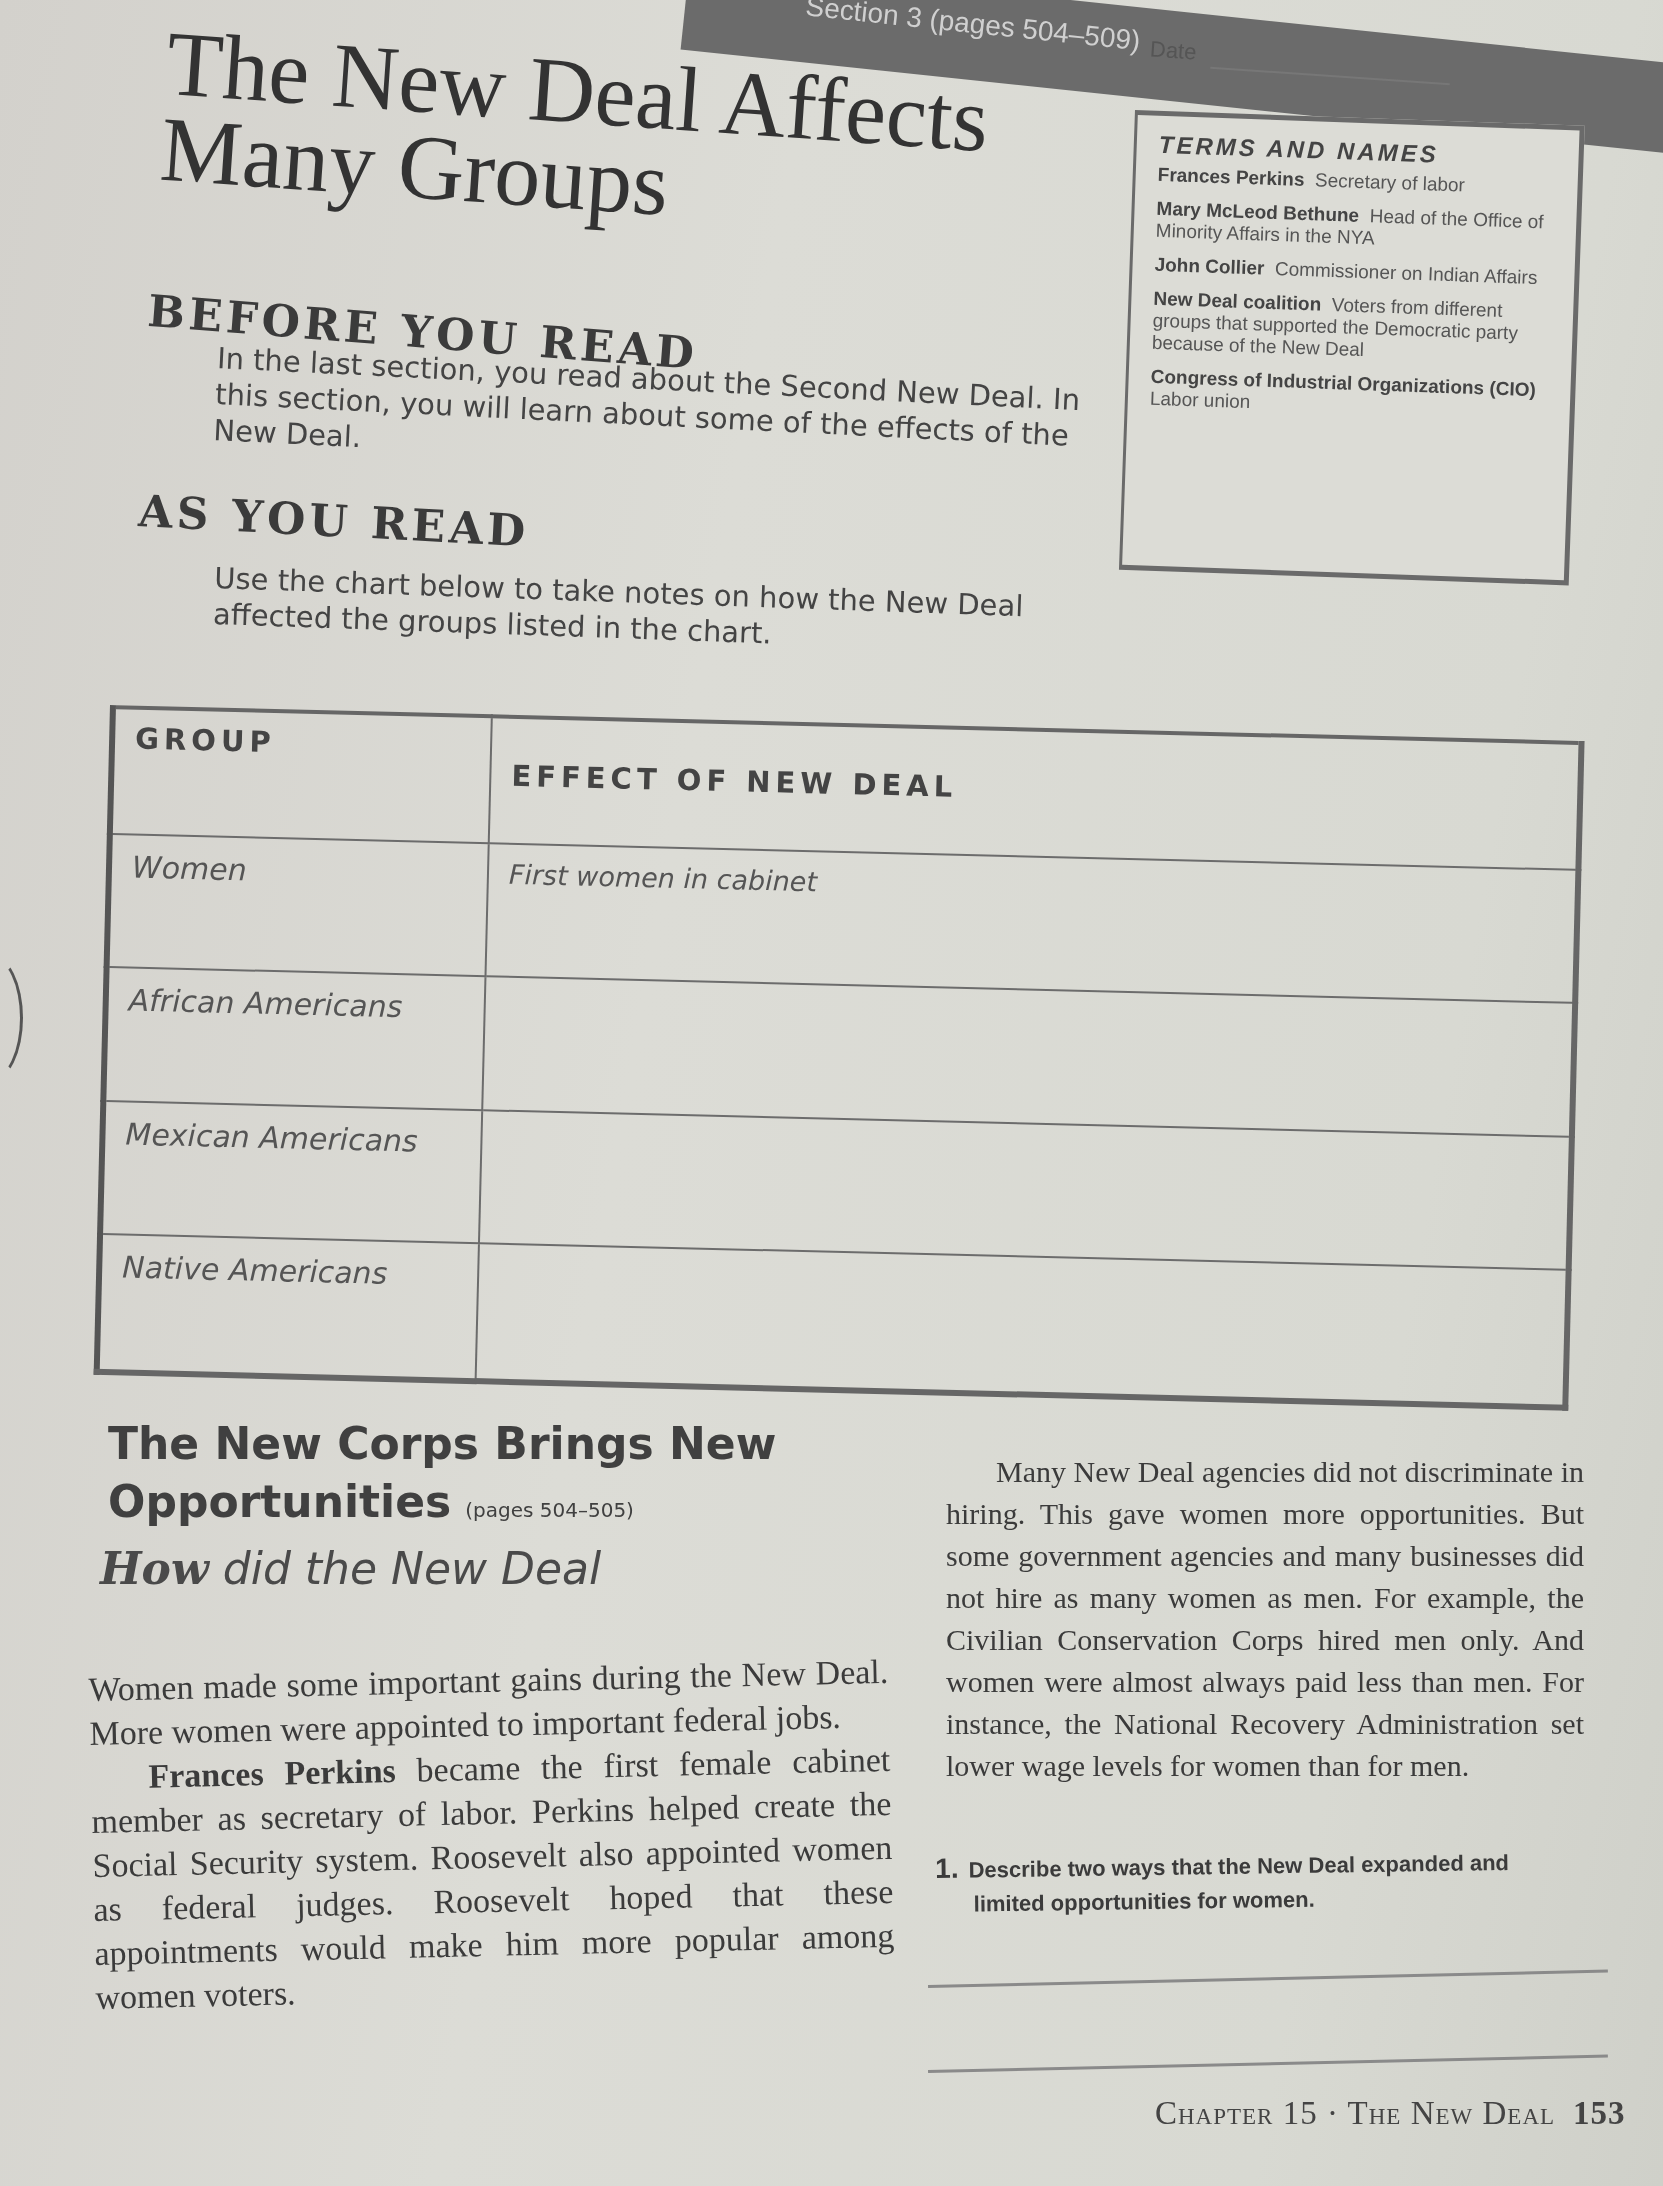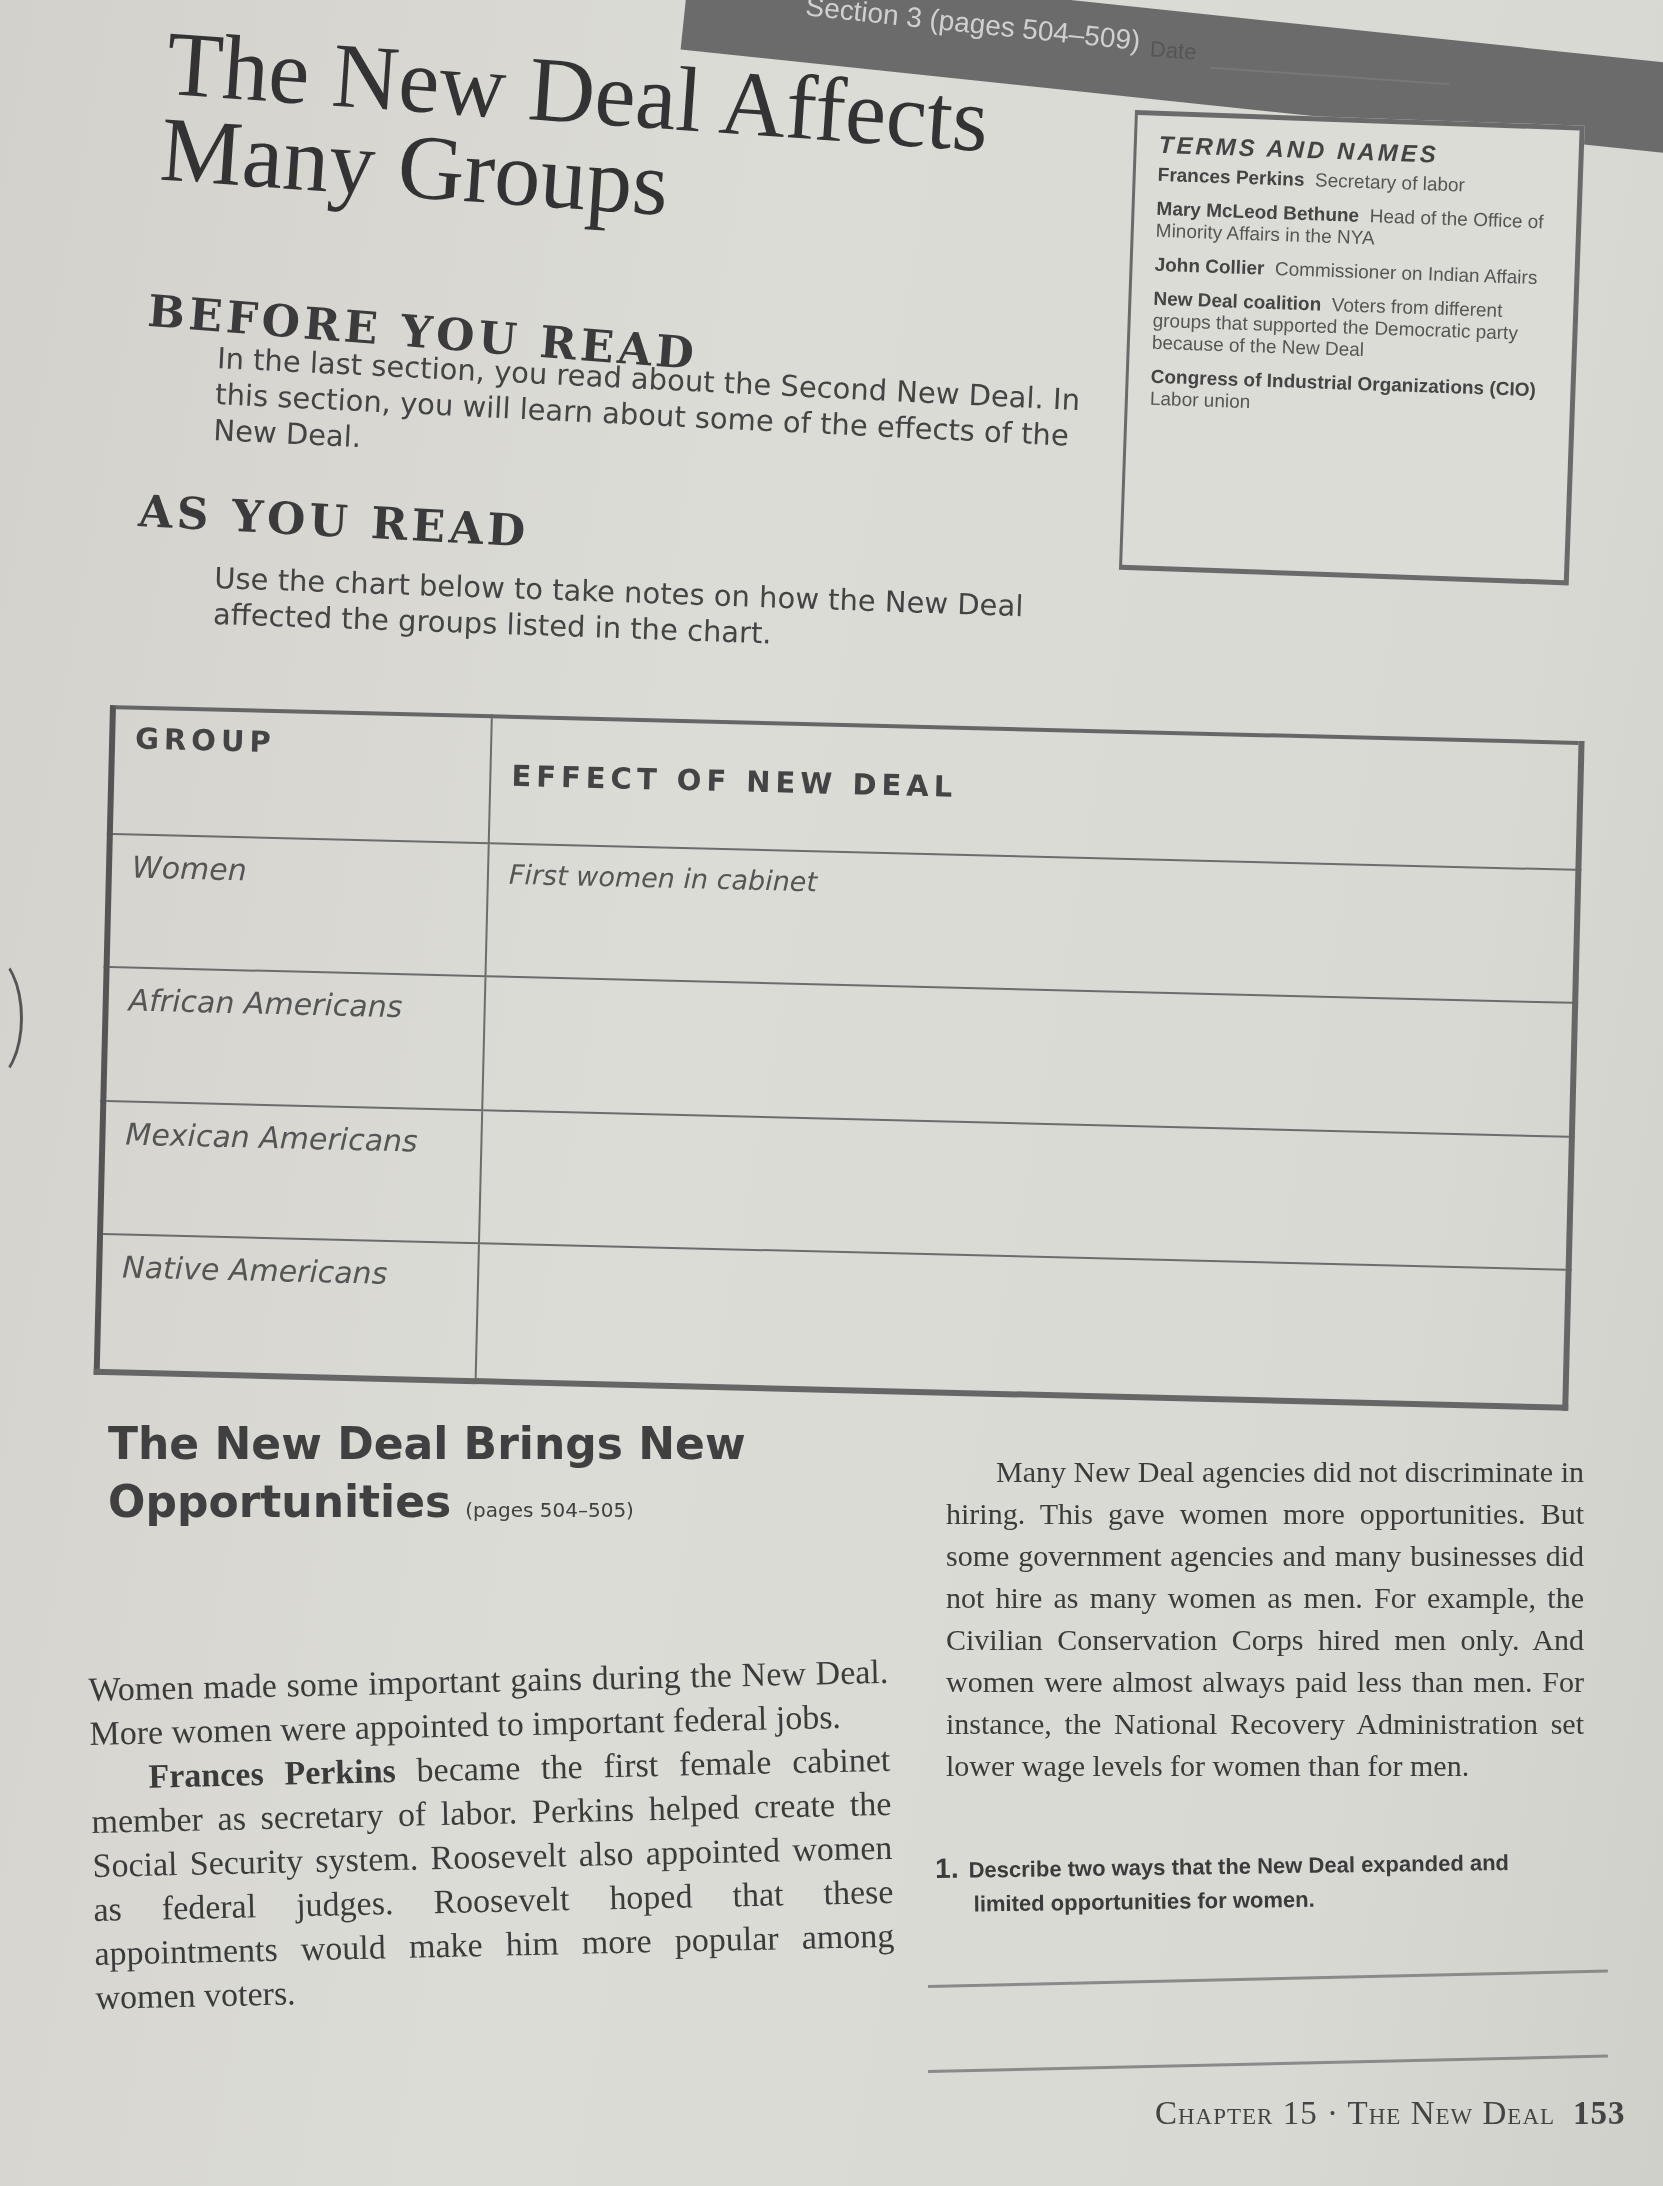--- a/index.html
+++ b/index.html
@@ -166,7 +166,7 @@
   <div class="edge-arc"></div>
 
   <div class="sec-title">
-    <div>The New Deal Brings New</div>
+    <div>The New Corps Brings New</div>
     <div><span>Opportunities</span><span class="pages">(pages 504–505)</span></div>
   </div>
 

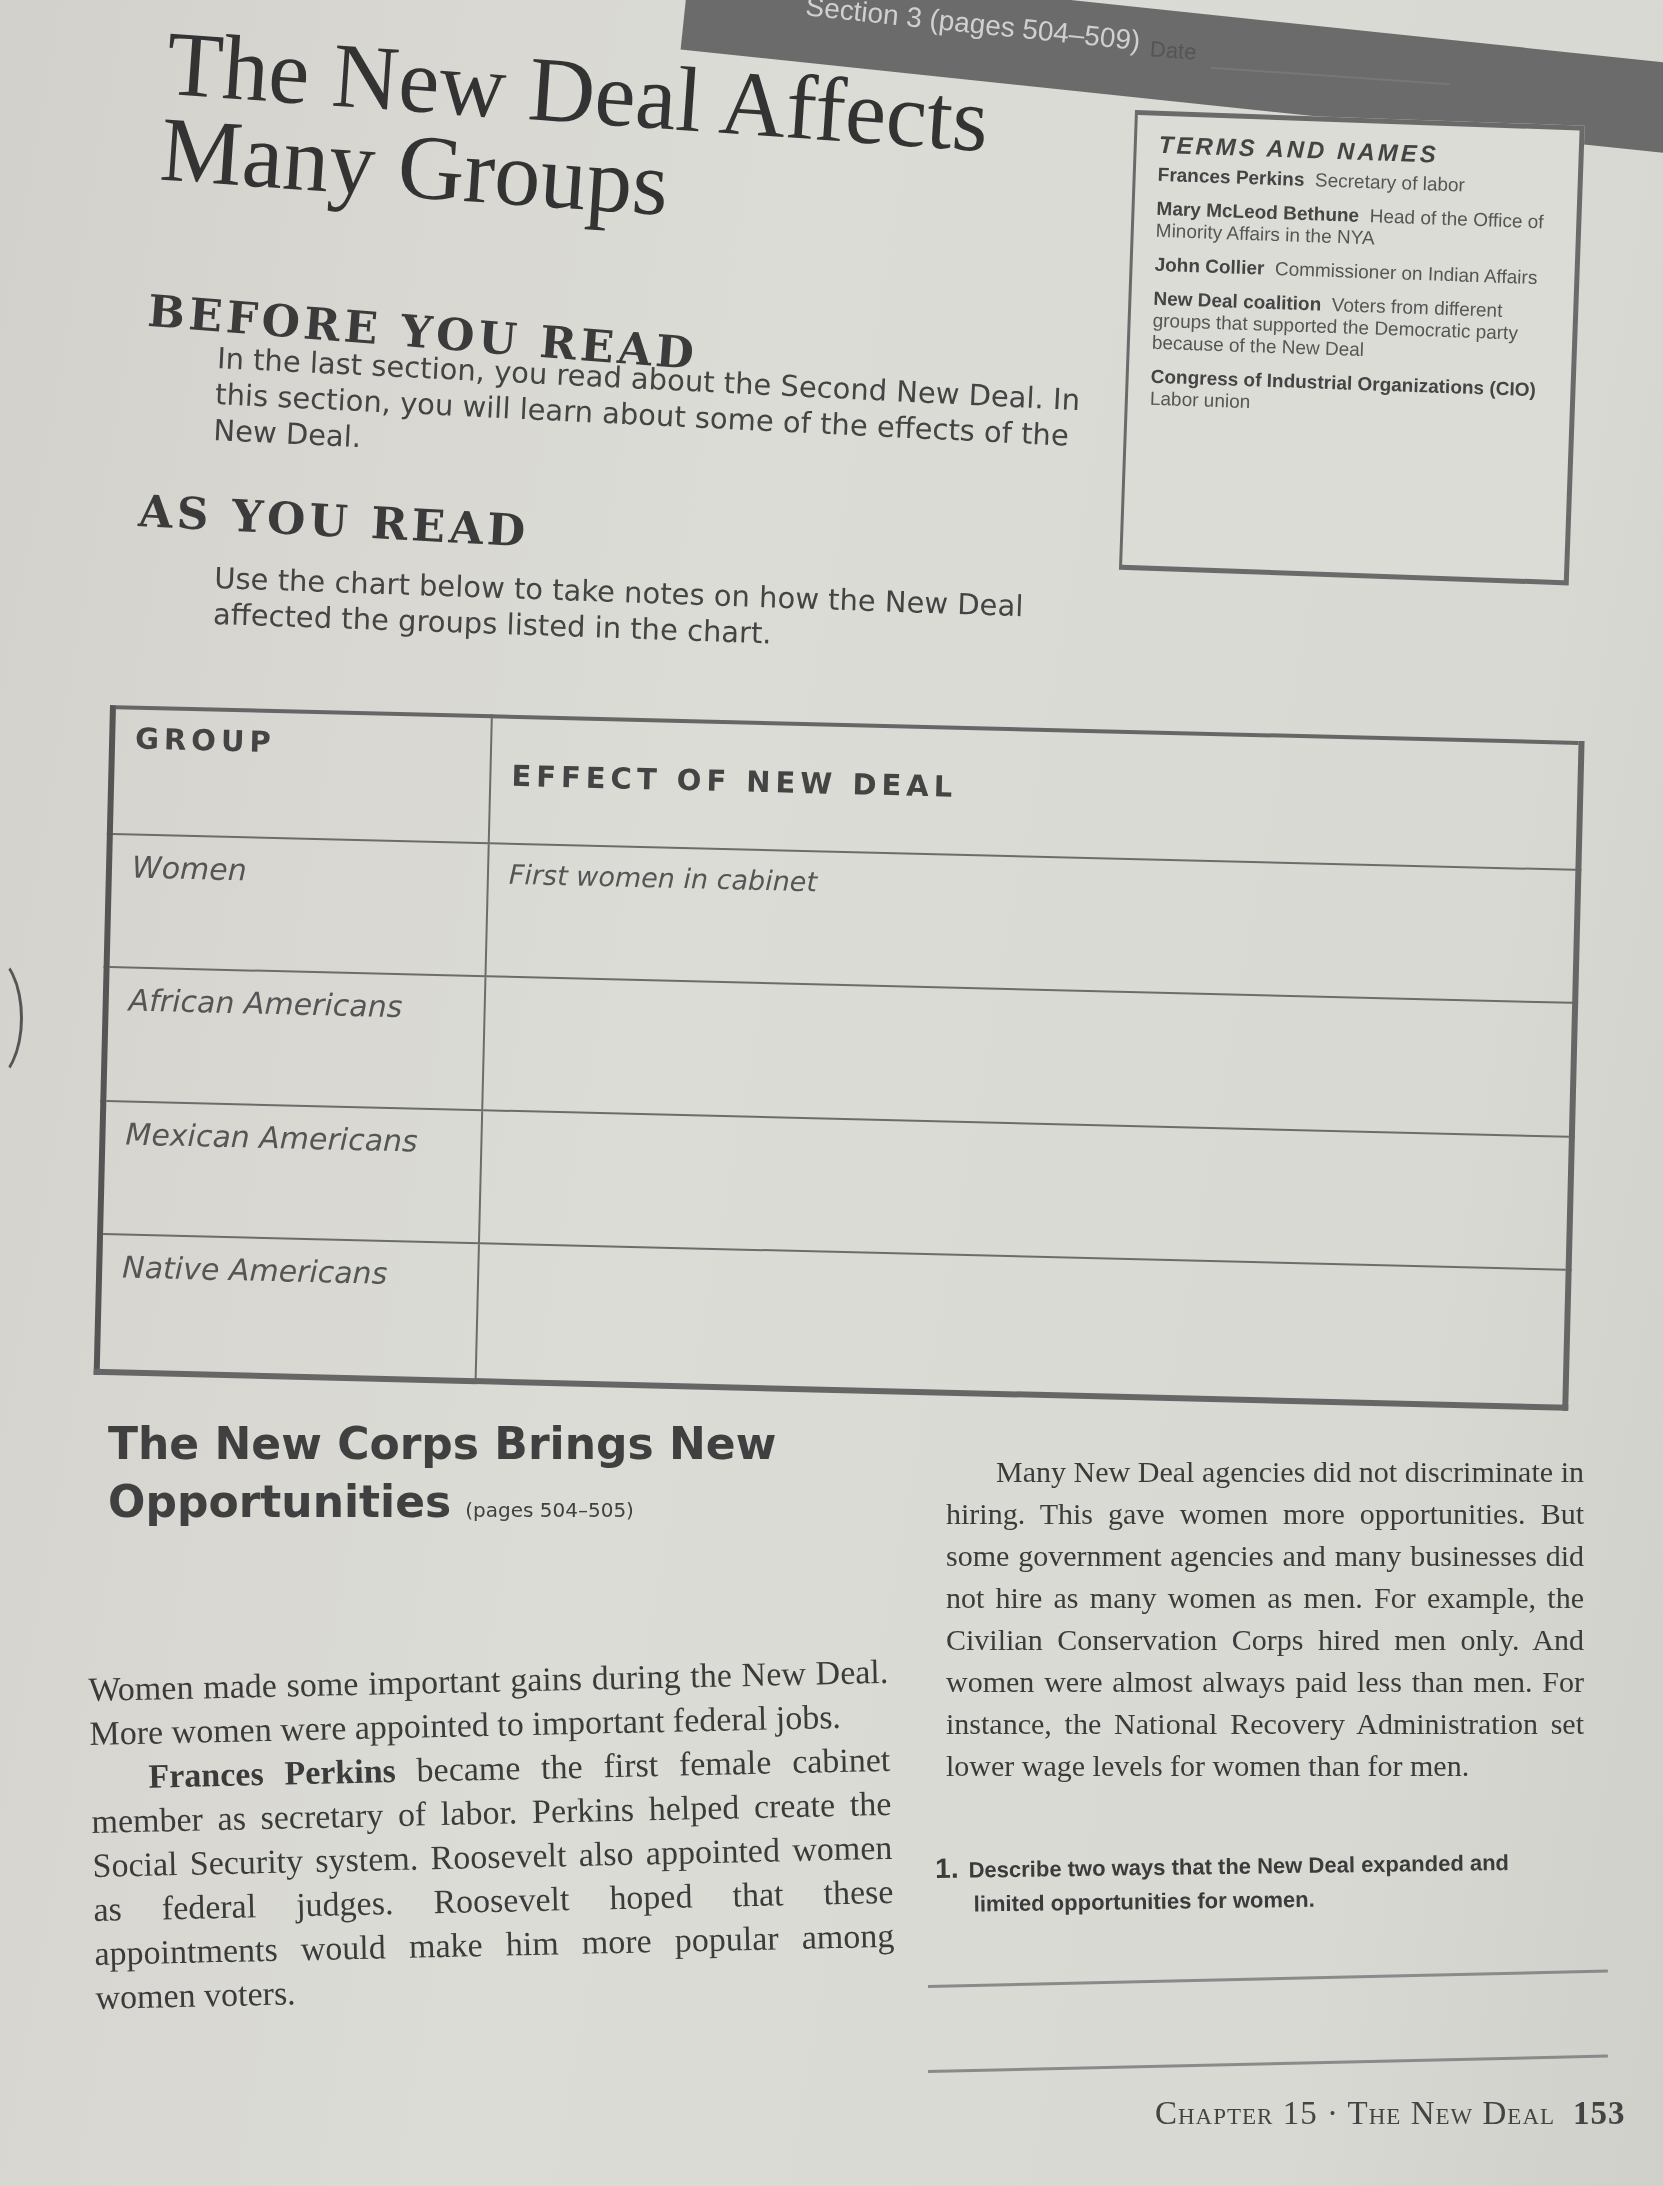--- a/index.html
+++ b/index.html
@@ -171,6 +171,7 @@
   </div>
 
   <div class="question">
+    <div><span class="how">How</span><span> did the New Deal</span></div>
   </div>
 
   <div class="body-left">

